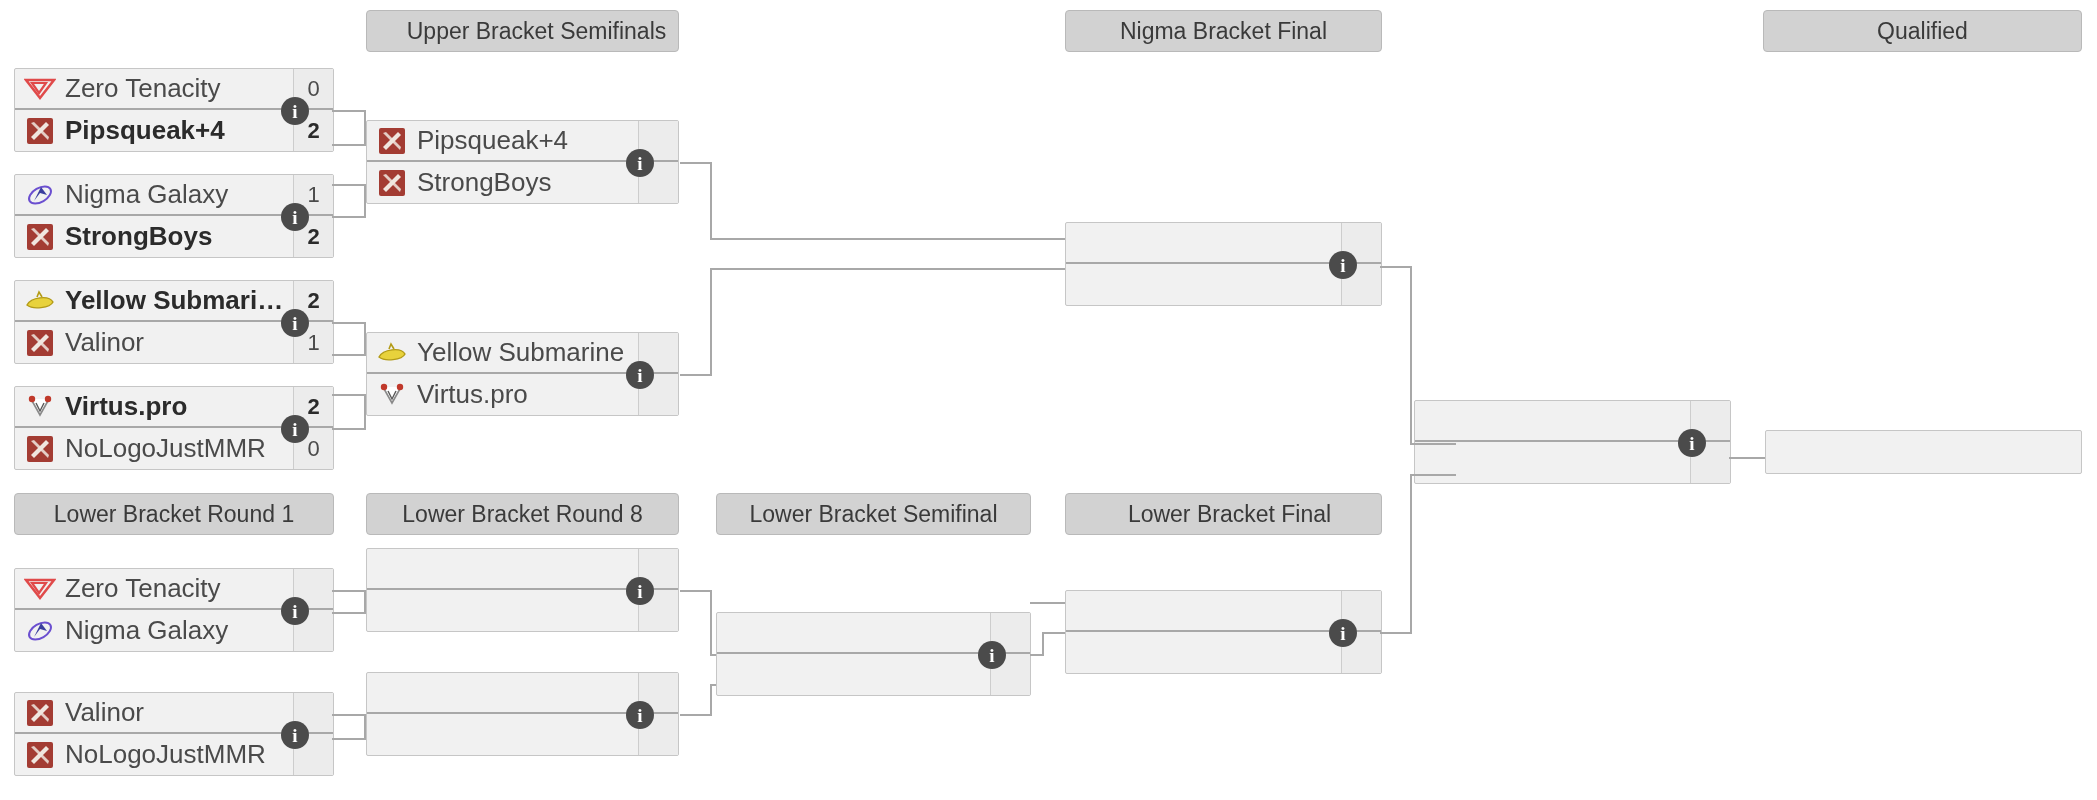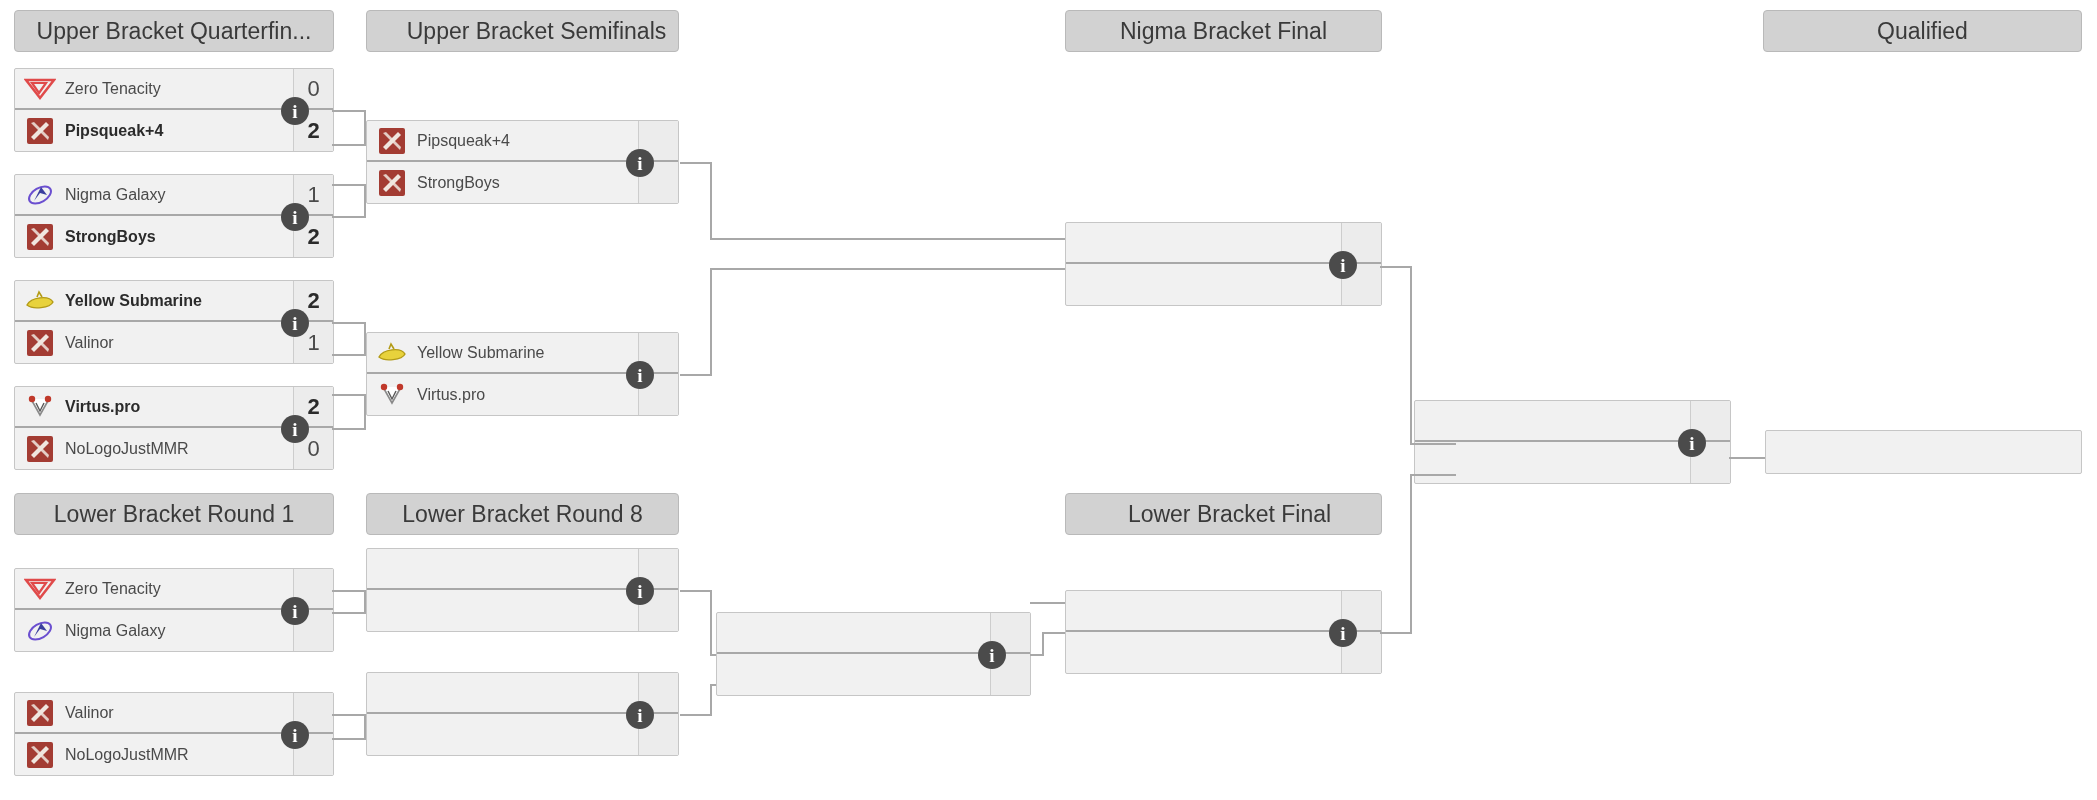--- a/index.html
+++ b/index.html
@@ -124,9 +124,6 @@
 
 <div id="bracket">
 
-  <div class="round-header" style="left:14px;  top:10px;  width:320px;">
-    <span>Upper Bracket Quarterfin...</span>
-  </div>
   <div class="round-header" style="left:366px; top:10px;  width:313px;padding-left:28px;">
     <span>Upper Bracket Semifinals</span>
   </div>

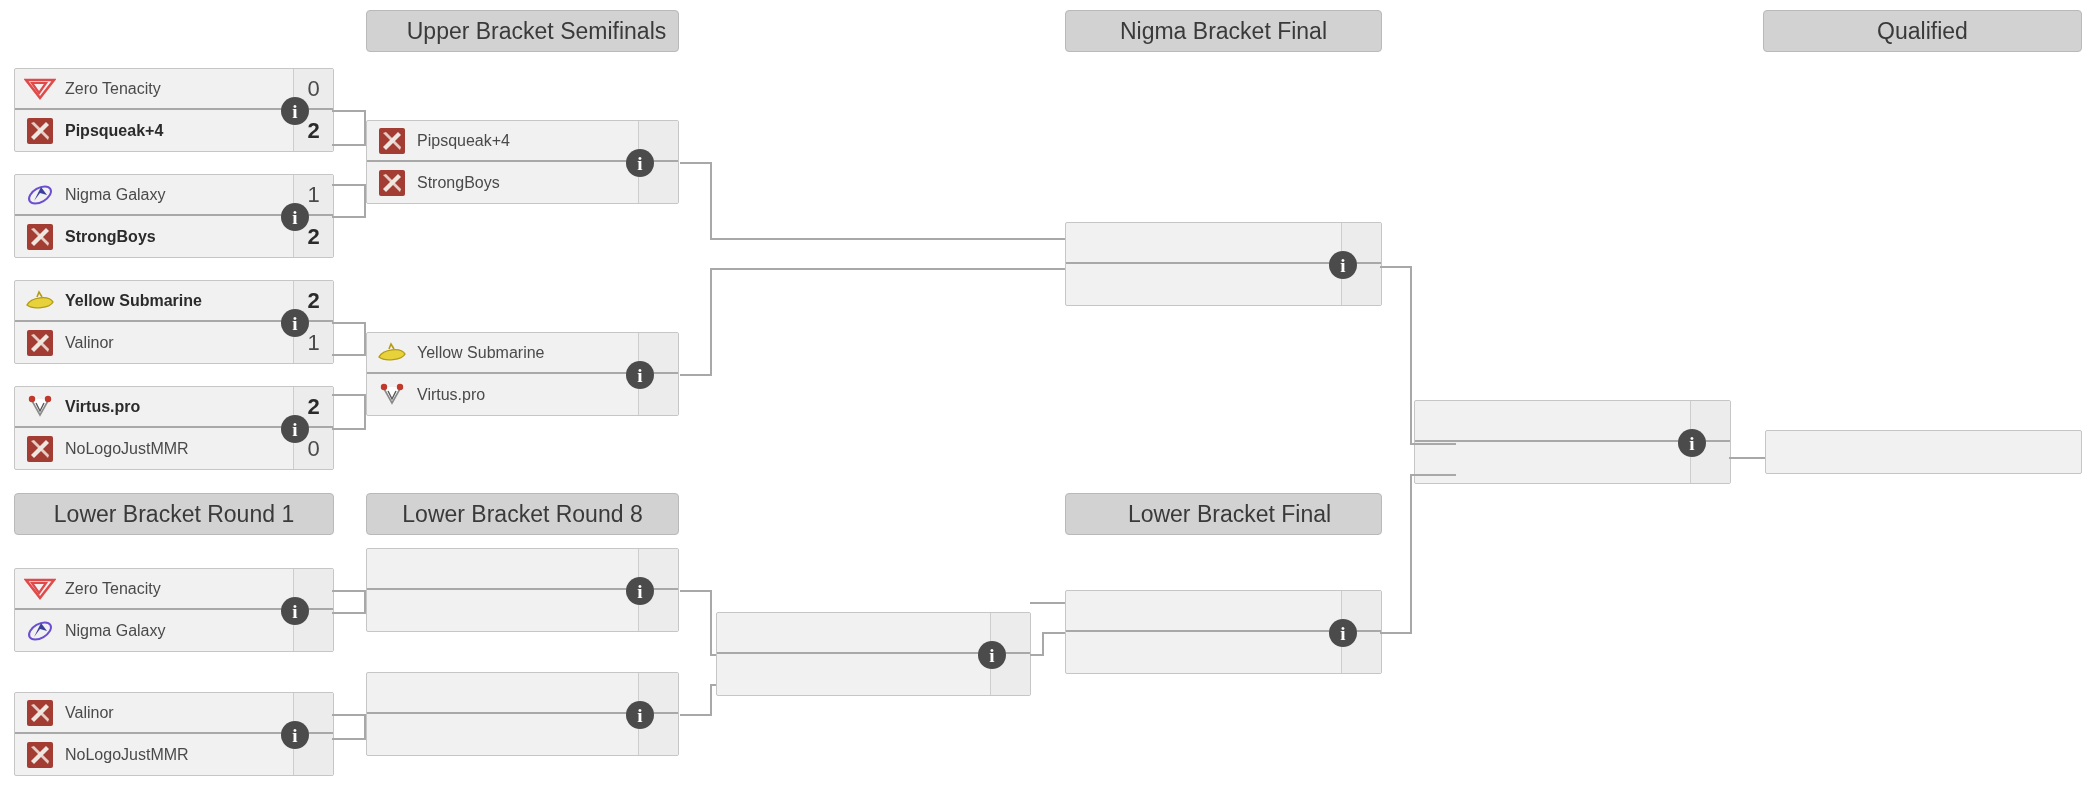--- a/index.html
+++ b/index.html
@@ -66,7 +66,7 @@
   .logo svg { display:block; }
   .tname {
     flex: 1 1 auto;
-    font-size: 16px;
+    font-size: 26px;
     color: #4a4a4a;
     white-space: nowrap;
     overflow: hidden;

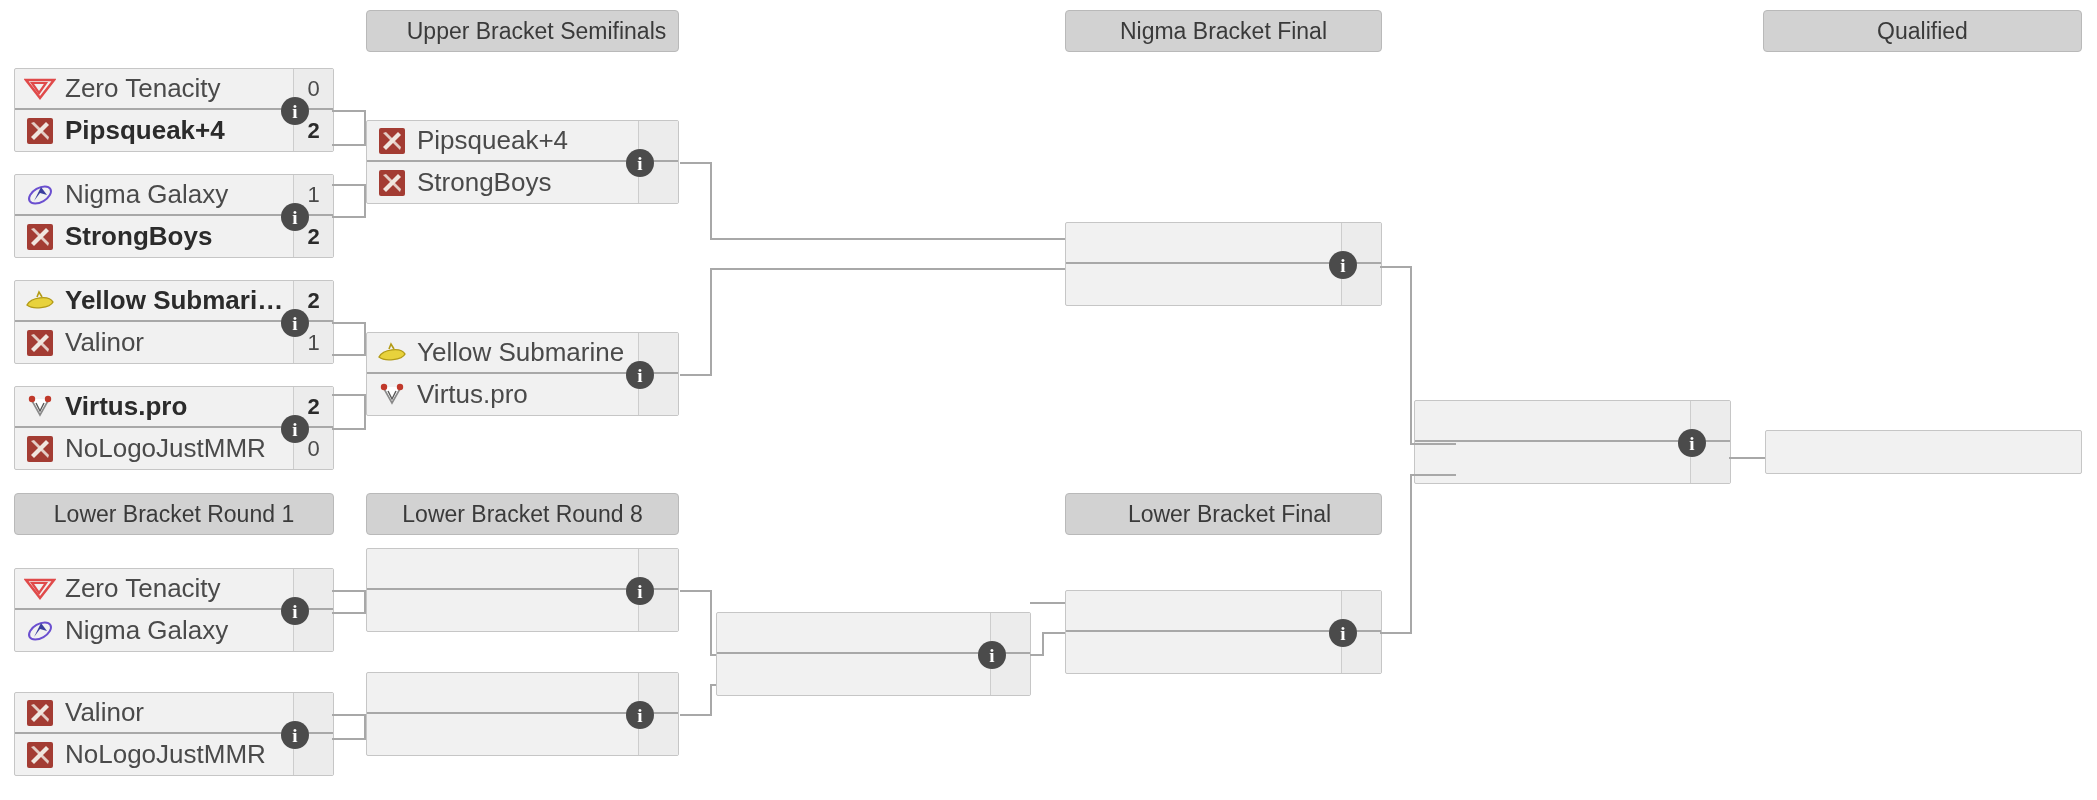--- a/index.html
+++ b/index.html
@@ -140,6 +140,9 @@
   <div class="round-header" style="left:366px; top:493px; width:313px;">
     <span>Lower Bracket Round 8</span>
   </div>
+  <div class="round-header" style="left:716px; top:493px; width:315px;">
+    <span>Lower Bracket Semifinal</span>
+  </div>
   <div class="round-header" style="left:1065px;top:493px; width:317px;padding-left:12px;">
     <span>Lower Bracket Final</span>
   </div>

